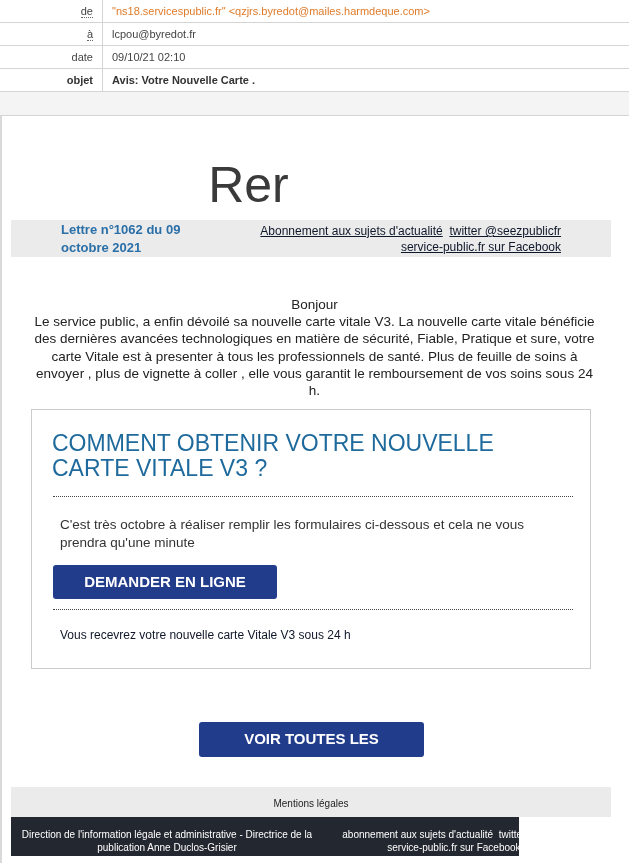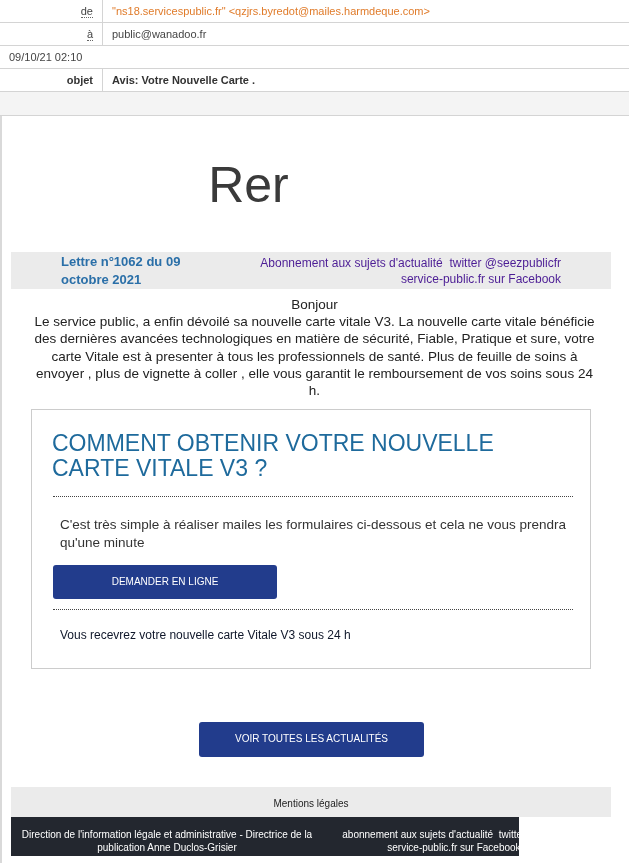--- a/index.html
+++ b/index.html
@@ -54,7 +54,7 @@
     <div class="hdr-label dotted">
         <span>à</span>
       </div>
-    <div class="hdr-value">public@wanadoo.fr</div>
+    <div class="hdr-value">lcpou@byredot.fr</div>
   </div>
   <div class="hdr-row">
     <div class="hdr-value">09/10/21 02:10</div>

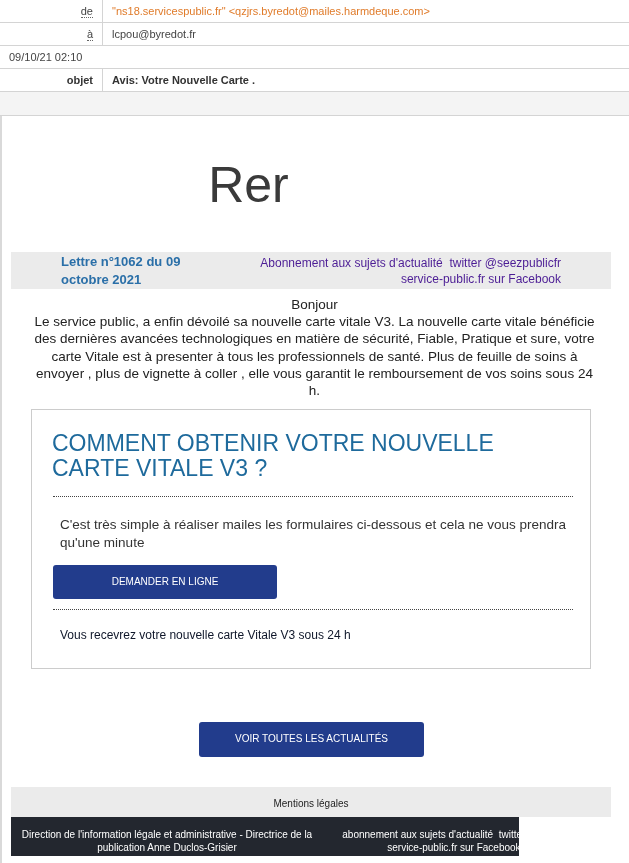--- a/index.html
+++ b/index.html
@@ -57,6 +57,7 @@
     <div class="hdr-value">lcpou@byredot.fr</div>
   </div>
   <div class="hdr-row">
+    <div class="hdr-label">date</div>
     <div class="hdr-value">09/10/21 02:10</div>
   </div>
   <div class="hdr-row subject">

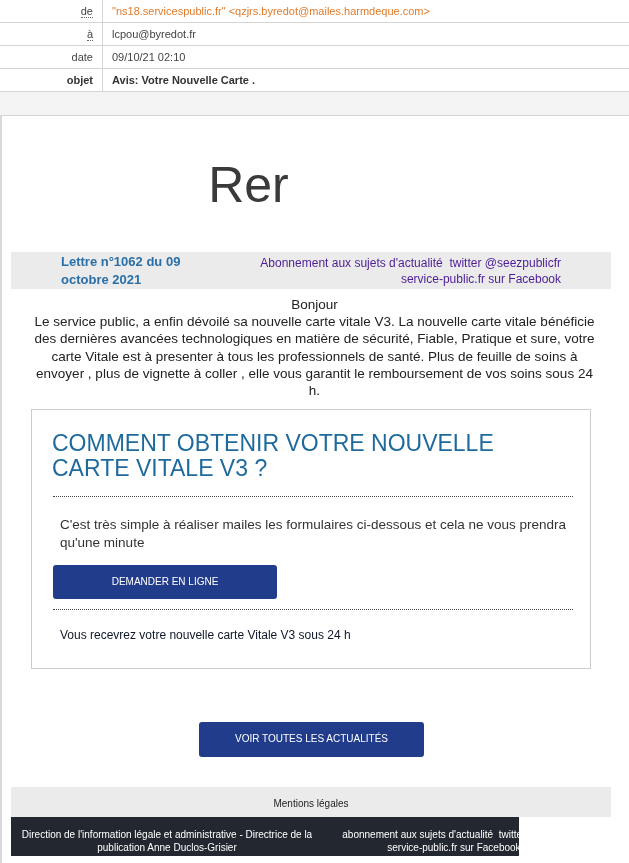--- a/index.html
+++ b/index.html
@@ -20,7 +20,7 @@
 
   .logo { position: absolute; left: 0; width: 497px; top: 155px; text-align: center; font-size: 50px; color: #3a3a3a; line-height: 60px; }
 
-  .bar { position: absolute; left: 11px; top: 220px; width: 600px; height: 37px; background: #ebebeb; margin-top: 32px; }
+  .bar { position: absolute; left: 11px; top: 220px; width: 600px; height: 37px; background: #ebebeb; }
   .bar-left { position: absolute; left: 50px; top: 1px; font-weight: bold; font-size: 13px; color: #2a6fa8; line-height: 18px; width: 140px; }
   .bar-right { position: absolute; right: 50px; top: 3px; text-align: right; font-size: 12px; color: #444; line-height: 16px; }
   .bar-right a { color: #4c1d95; }

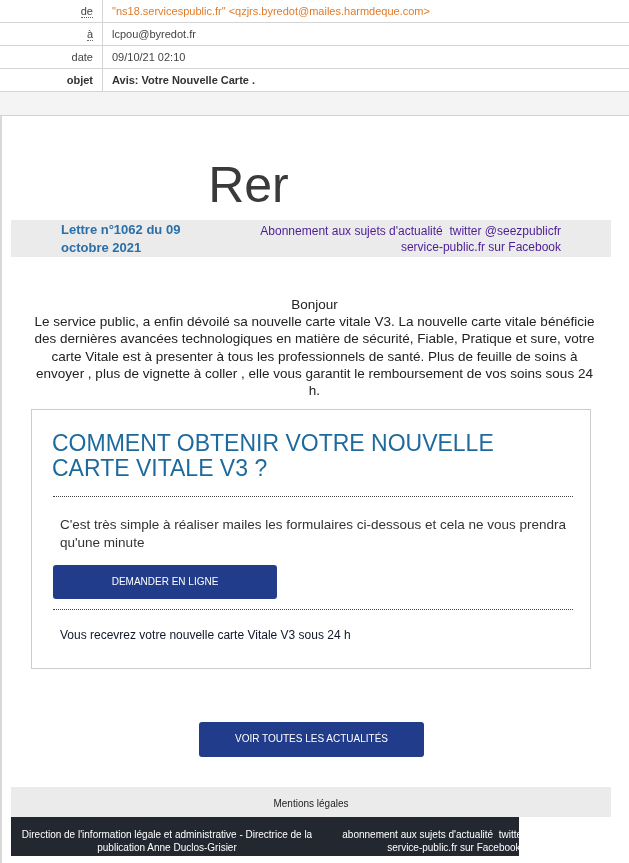--- a/index.html
+++ b/index.html
@@ -23,7 +23,7 @@
   .bar { position: absolute; left: 11px; top: 220px; width: 600px; height: 37px; background: #ebebeb; }
   .bar-left { position: absolute; left: 50px; top: 1px; font-weight: bold; font-size: 13px; color: #2a6fa8; line-height: 18px; width: 140px; }
   .bar-right { position: absolute; right: 50px; top: 3px; text-align: right; font-size: 12px; color: #444; line-height: 16px; }
-  .bar-right a { color: #4c1d95; }
+  .bar-right a { color: #0f172a; text-decoration: underline; }
 
   .intro { position: absolute; left: 0; width: 629px; top: 296px; text-align: center; font-size: 13.5px; color: #222; line-height: 17.2px; }
 

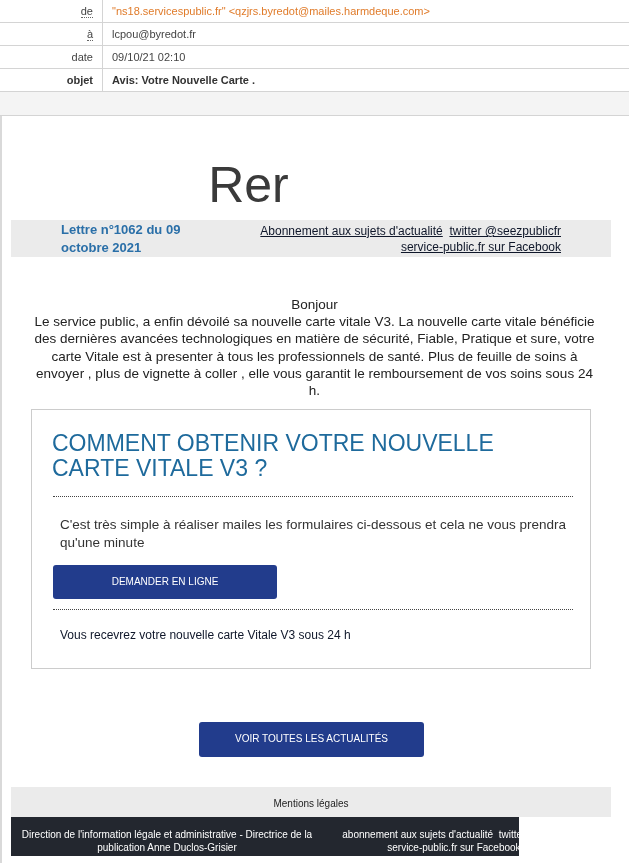--- a/index.html
+++ b/index.html
@@ -88,7 +88,7 @@
 <div class="card">
   <div class="card-title">COMMENT OBTENIR VOTRE NOUVELLE CARTE VITALE V3 ?</div>
   <div class="dots" style="top:86px;"></div>
-  <div class="card-text">C'est très simple à réaliser mailes les formulaires ci-dessous et cela ne vous prendra qu'une minute</div>
+  <div class="card-text">C'est très octobre à réaliser remplir les formulaires ci-dessous et cela ne vous prendra qu'une minute</div>
   <div class="btn" style="left:21px;top:155px;width:224px;height:34px;line-height:33px;">DEMANDER EN LIGNE</div>
   <div class="dots" style="top:199px;"></div>
   <div class="card-foot">Vous recevrez votre nouvelle carte Vitale V3 sous 24 h</div>

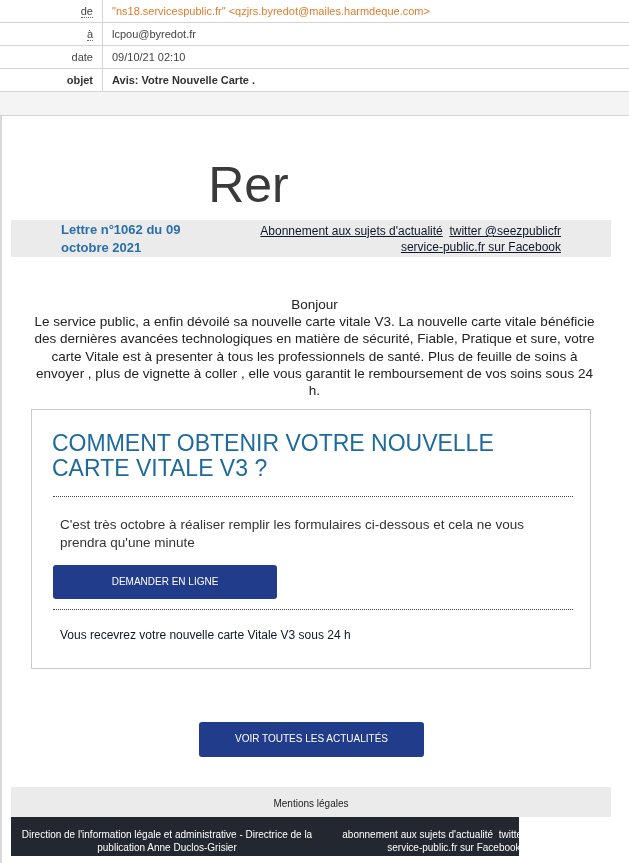--- a/index.html
+++ b/index.html
@@ -31,7 +31,7 @@
   .card-title { position: absolute; left: 20px; top: 21px; width: 520px; font-size: 23px; color: #1e6a9c; line-height: 25px; }
   .dots { position: absolute; left: 21px; width: 520px; border-top: 1px dotted #444; }
   .card-text { position: absolute; left: 28px; top: 106px; width: 510px; font-size: 13.5px; color: #333; line-height: 18px; }
-  .btn { position: absolute; background: #223c8c; color: #fff; border-radius: 3px; text-align: center; font-size: 10px; cursor: pointer; }
+  .btn { position: absolute; background: #223c8c; color: #fff; border-radius: 3px; text-align: center; font-size: 15px; cursor: pointer; font-weight: bold; }
   .card-foot { position: absolute; left: 28px; top: 218px; font-size: 12px; color: #0f172a; }
 
   .legal { position: absolute; left: 11px; top: 787px; width: 600px; height: 30px; background: #ebebeb; text-align: center; font-size: 10px; line-height: 33px; color: #222; }

